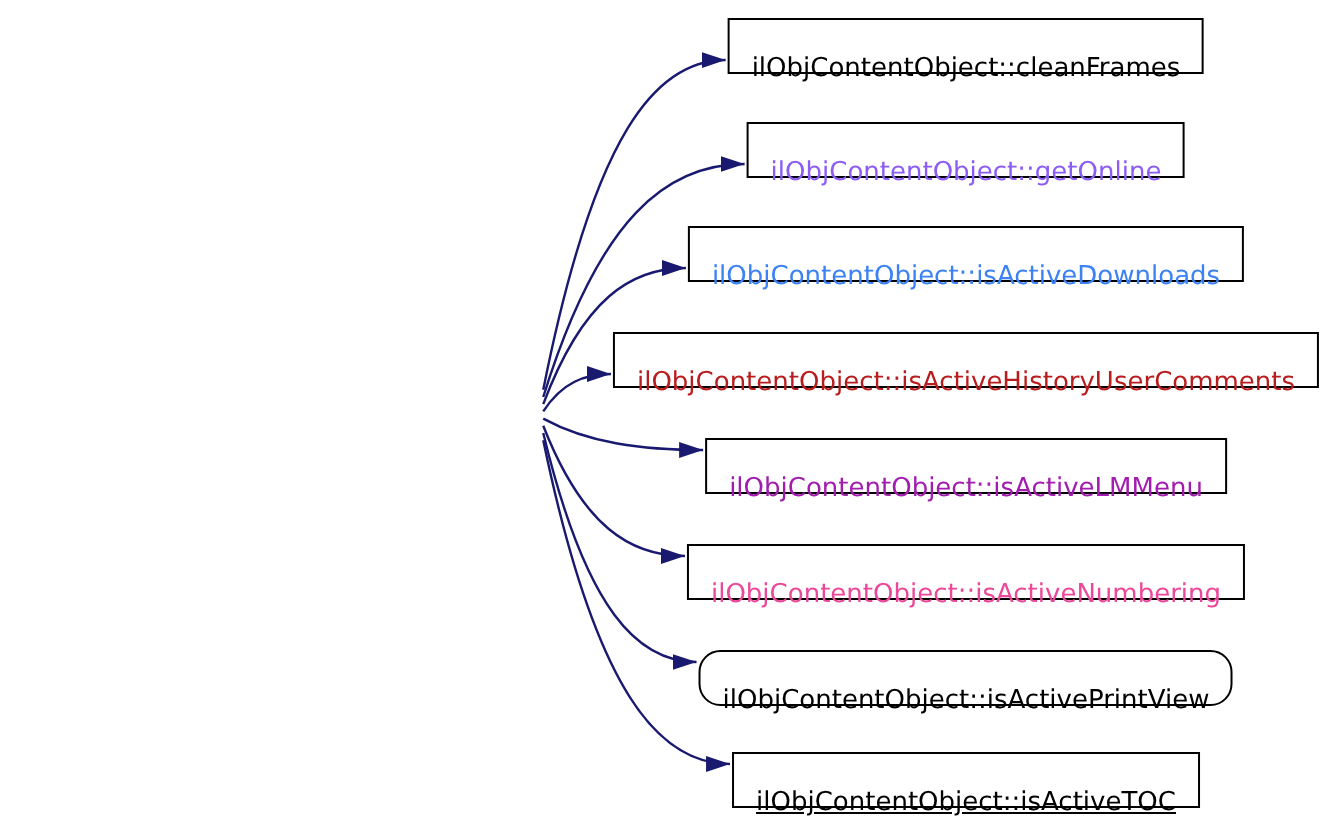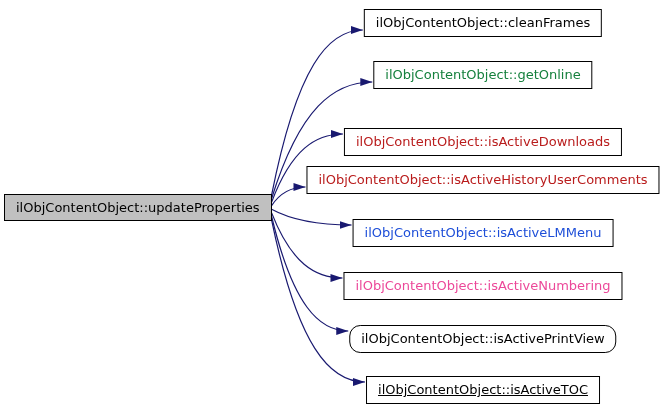--- a/index.html
+++ b/index.html
@@ -28,7 +28,7 @@
     box-sizing: border-box;
     height: 28px;
     line-height: 26px;
-    padding: 0 11px;
+    padding: 12px 11px;
     border: 1px solid #000000;
     background: #ffffff;
     color: #000000;

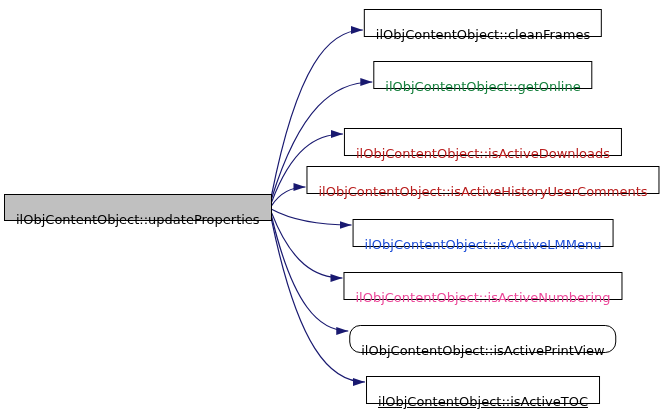--- a/index.html
+++ b/index.html
@@ -70,7 +70,7 @@
 
   <div id="targets">
       <div class="node target" style="top: 9px; left: 483px; background: rgb(255, 255, 255); border-color: rgb(0, 0, 0); color: rgb(0, 0, 0);">ilObjContentObject::cleanFrames</div>
-      <div class="node target" style="top: 61px; left: 483px; background: rgb(255, 255, 255); border-color: rgb(0, 0, 0); color: #15803d;">ilObjContentObject::getOnline</div>
+      <div class="node target" style="top: 61px; left: 483px; background: rgb(255, 255, 255); border-color: rgb(0, 0, 0); color: #8b5cf6;">ilObjContentObject::getOnline</div>
       <div class="node target" style="top: 128px; left: 483px; background: rgb(255, 255, 255); border-color: rgb(0, 0, 0); color: #b91c1c;">ilObjContentObject::isActiveDownloads</div>
       <div class="node target" style="top: 166px; left: 483px; background: rgb(255, 255, 255); border-color: rgb(0, 0, 0); color: #b91c1c;">ilObjContentObject::isActiveHistoryUserComments</div>
       <div class="node target" style="top: 219px; left: 483px; background: rgb(255, 255, 255); border-color: rgb(0, 0, 0); color: #1d4ed8;">ilObjContentObject::isActiveLMMenu</div>

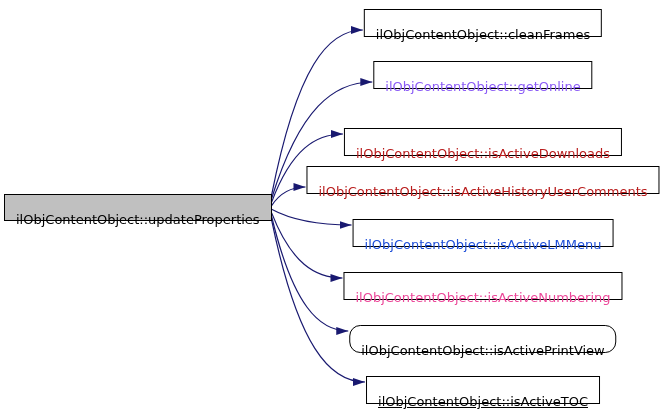--- a/index.html
+++ b/index.html
@@ -71,7 +71,7 @@
   <div id="targets">
       <div class="node target" style="top: 9px; left: 483px; background: rgb(255, 255, 255); border-color: rgb(0, 0, 0); color: rgb(0, 0, 0);">ilObjContentObject::cleanFrames</div>
       <div class="node target" style="top: 61px; left: 483px; background: rgb(255, 255, 255); border-color: rgb(0, 0, 0); color: #8b5cf6;">ilObjContentObject::getOnline</div>
-      <div class="node target" style="top: 128px; left: 483px; background: rgb(255, 255, 255); border-color: rgb(0, 0, 0); color: #b91c1c;">ilObjContentObject::isActiveDownloads</div>
+      <div class="node target" style="top: 113px; left: 483px; background: rgb(255, 255, 255); border-color: rgb(0, 0, 0); color: #3b82f6;">ilObjContentObject::isActiveDownloads</div>
       <div class="node target" style="top: 166px; left: 483px; background: rgb(255, 255, 255); border-color: rgb(0, 0, 0); color: #b91c1c;">ilObjContentObject::isActiveHistoryUserComments</div>
       <div class="node target" style="top: 219px; left: 483px; background: rgb(255, 255, 255); border-color: rgb(0, 0, 0); color: #1d4ed8;">ilObjContentObject::isActiveLMMenu</div>
       <div class="node target" style="top: 272px; left: 483px; background: rgb(255, 255, 255); border-color: rgb(0, 0, 0); color: #ec4899;">ilObjContentObject::isActiveNumbering</div>

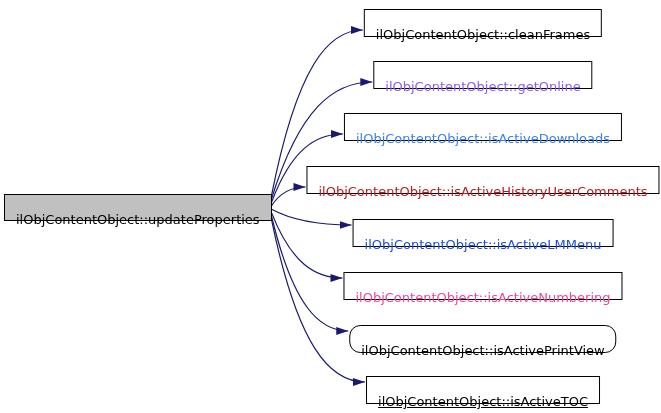--- a/index.html
+++ b/index.html
@@ -66,7 +66,6 @@
       <path d="M271.625,220.1 C297.774375,346.382 329.52718749999997,382 365.015625,382" fill="none" stroke="#191970" stroke-width="1.2" marker-end="url(#arrowhead)"></path>
     </svg>
 
-  <div id="source-node" class="node source" style="background: rgb(192, 192, 192); border-color: rgb(0, 0, 0); color: rgb(0, 0, 0); left: 4px; top: 194px;">ilObjContentObject::updateProperties</div>
 
   <div id="targets">
       <div class="node target" style="top: 9px; left: 483px; background: rgb(255, 255, 255); border-color: rgb(0, 0, 0); color: rgb(0, 0, 0);">ilObjContentObject::cleanFrames</div>

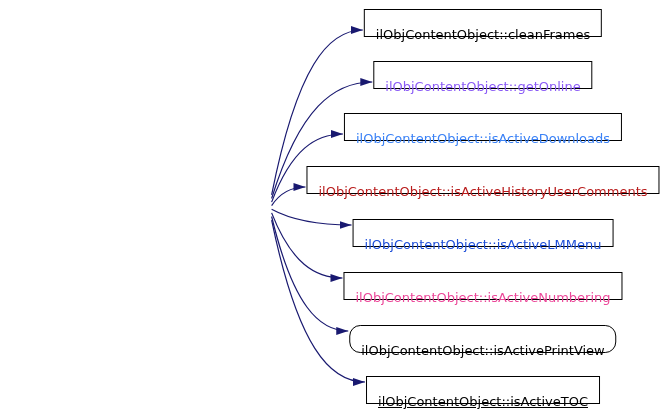--- a/index.html
+++ b/index.html
@@ -72,7 +72,7 @@
       <div class="node target" style="top: 61px; left: 483px; background: rgb(255, 255, 255); border-color: rgb(0, 0, 0); color: #8b5cf6;">ilObjContentObject::getOnline</div>
       <div class="node target" style="top: 113px; left: 483px; background: rgb(255, 255, 255); border-color: rgb(0, 0, 0); color: #3b82f6;">ilObjContentObject::isActiveDownloads</div>
       <div class="node target" style="top: 166px; left: 483px; background: rgb(255, 255, 255); border-color: rgb(0, 0, 0); color: #b91c1c;">ilObjContentObject::isActiveHistoryUserComments</div>
-      <div class="node target" style="top: 219px; left: 483px; background: rgb(255, 255, 255); border-color: rgb(0, 0, 0); color: #1d4ed8;">ilObjContentObject::isActiveLMMenu</div>
+      <div class="node target" style="top: 219px; left: 483px; background: rgb(255, 255, 255); border-color: rgb(0, 0, 0); color: #a21caf;">ilObjContentObject::isActiveLMMenu</div>
       <div class="node target" style="top: 272px; left: 483px; background: rgb(255, 255, 255); border-color: rgb(0, 0, 0); color: #ec4899;">ilObjContentObject::isActiveNumbering</div>
       <div class="node target" style="top: 325px; left: 483px; background: rgb(255, 255, 255); border-color: rgb(0, 0, 0); color: rgb(0, 0, 0); border-radius: 11px;">ilObjContentObject::isActivePrintView</div>
       <div class="node target" style="top: 376px; left: 483px; background: rgb(255, 255, 255); border-color: rgb(0, 0, 0); color: rgb(0, 0, 0); text-decoration: underline;">ilObjContentObject::isActiveTOC</div>

